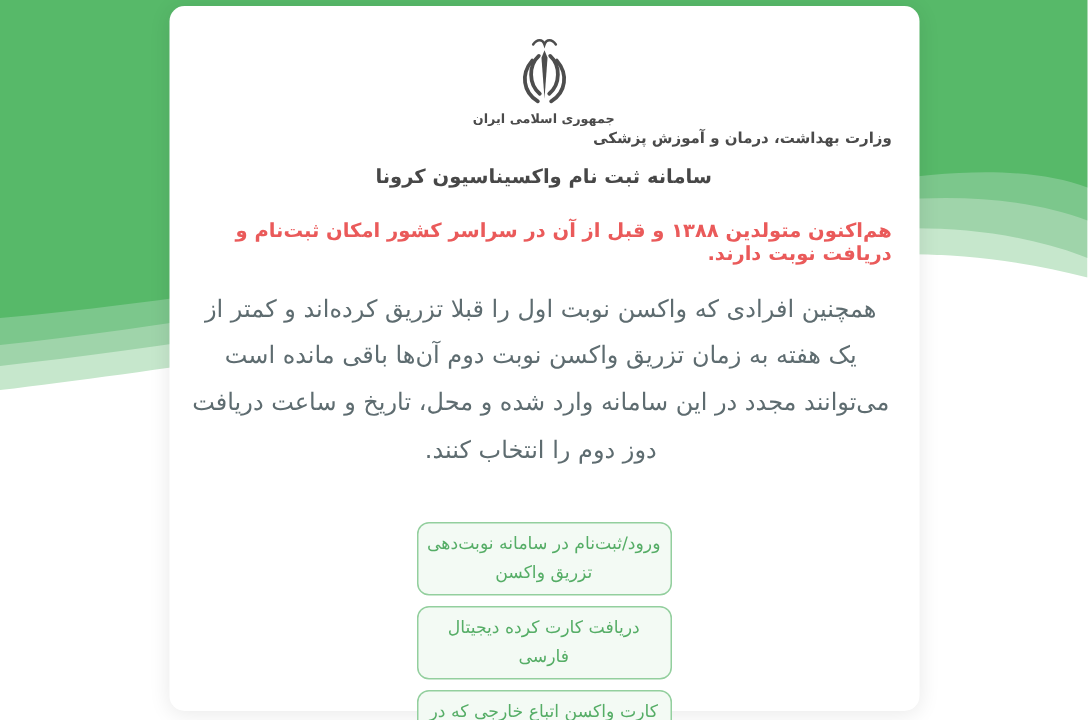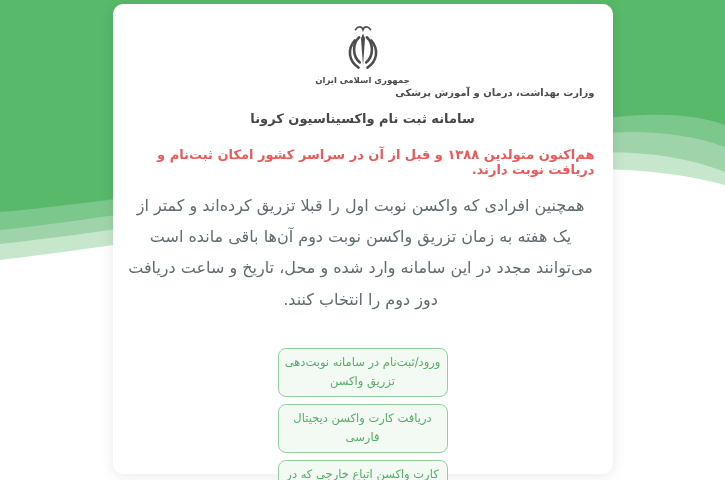--- a/index.html
+++ b/index.html
@@ -103,7 +103,7 @@
 
   <div class="btns">
     <a class="btn green">ورود/ثبت‌نام در سامانه نوبت‌دهی تزریق واکسن</a>
-    <a class="btn green">دریافت کارت واکسن دیجیتال فارسی</a>
+    <a class="btn green">دریافت کارت کرده دیجیتال فارسی</a>
     <a class="btn green">کارت واکسن اتباع خارجی که در ایران واکسن زده‌اند</a>
 
   </div>

